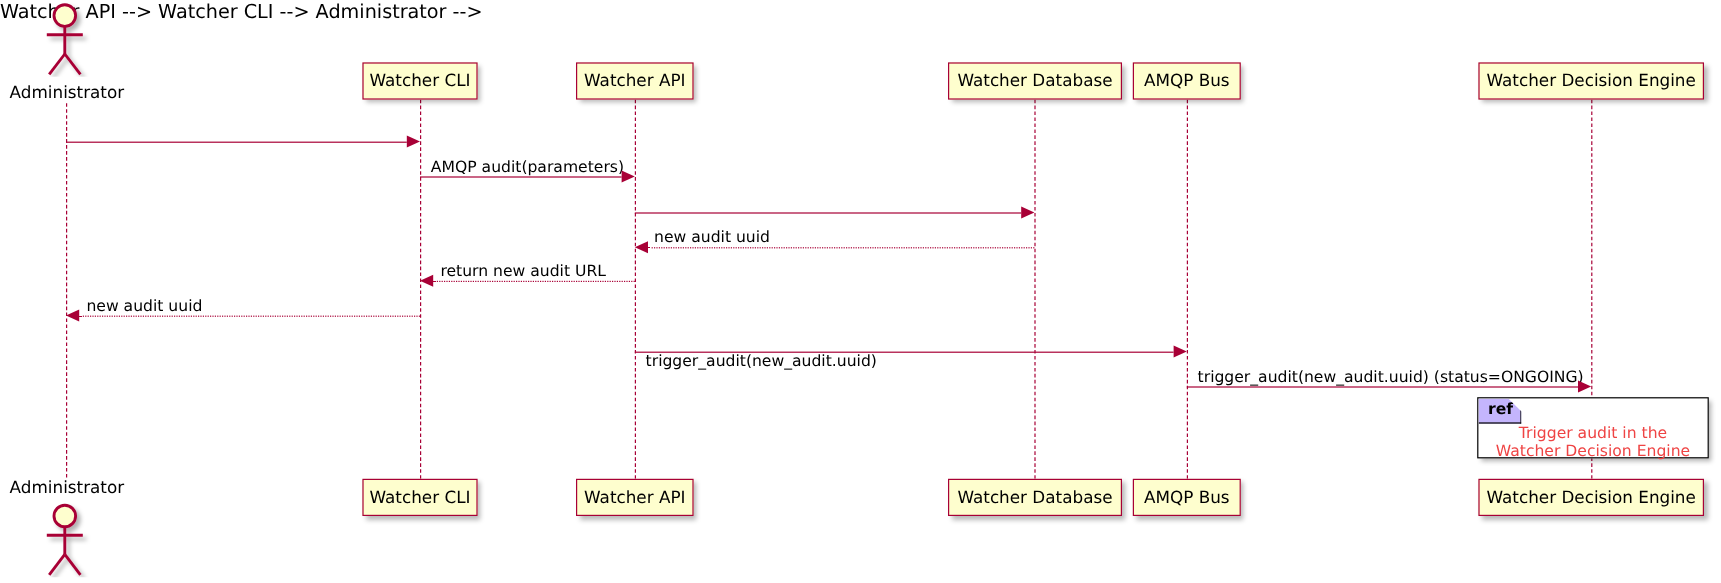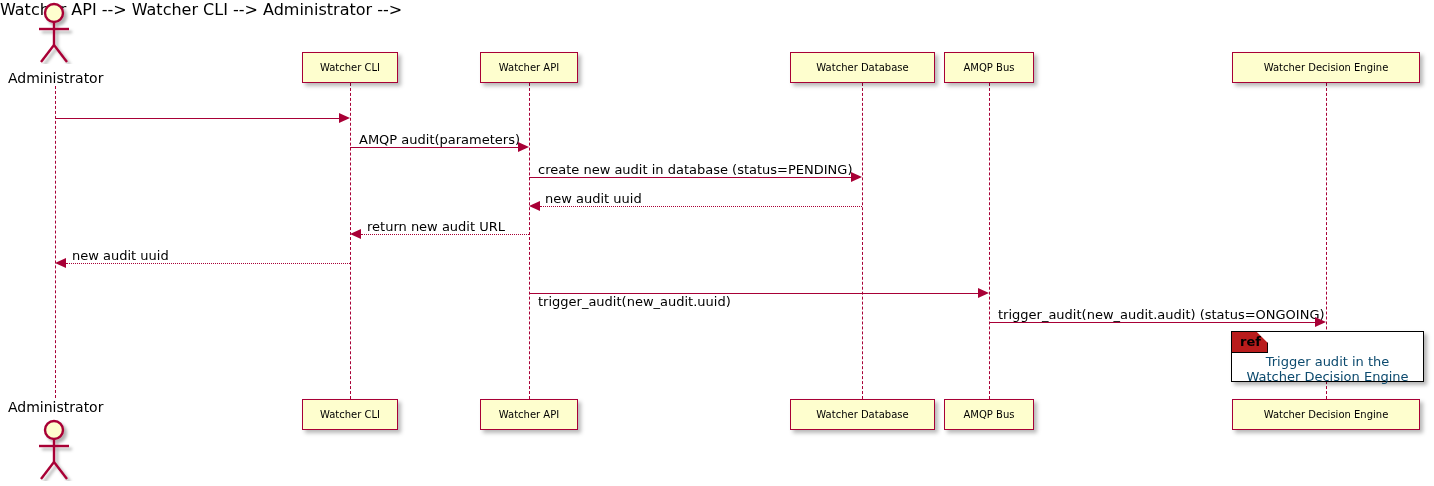--- a/index.html
+++ b/index.html
@@ -25,7 +25,7 @@
     background: #FEFECE;
     border: 1.5px solid #A80036;
     color: #000000;
-    font-size: 10px;
+    font-size: 14px;
     line-height: 1;
     text-align: center;
     white-space: nowrap;

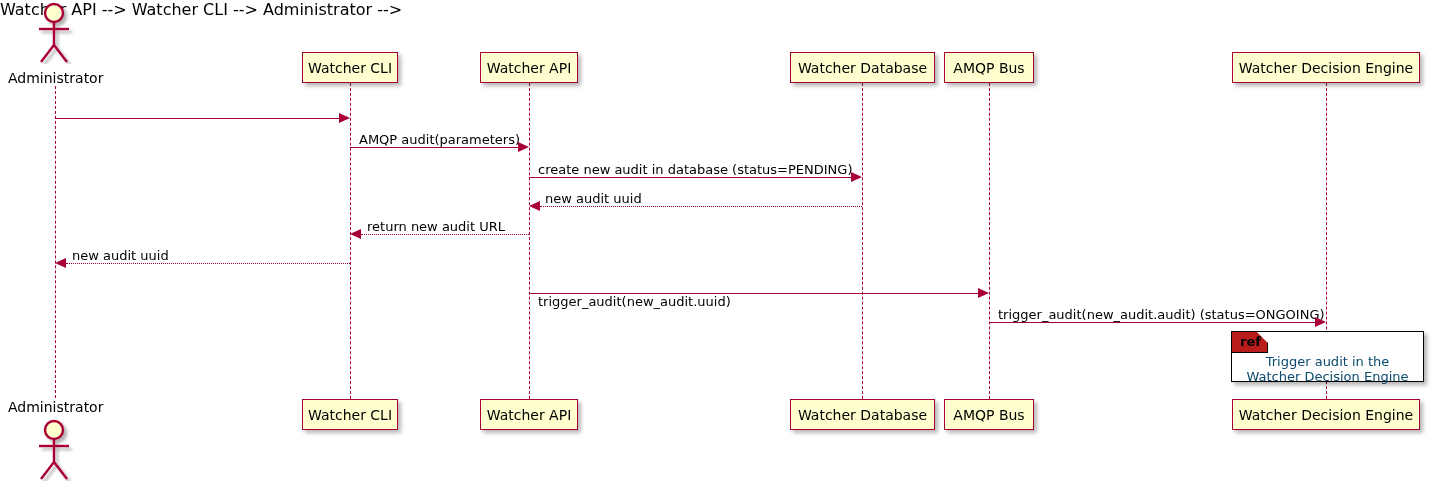--- a/index.html
+++ b/index.html
@@ -190,7 +190,6 @@
   <div class="arrow-head right" style="left:518px; top:142px;"></div>
 
   
-  <div class="msg-label" style="left:538px; top:162px;">create new audit in database (status=PENDING)</div>
   <div class="msg-line solid" style="left:529px; top:177px; width:322px;"></div>
   <div class="arrow-head right" style="left:851px; top:172px;"></div>
 

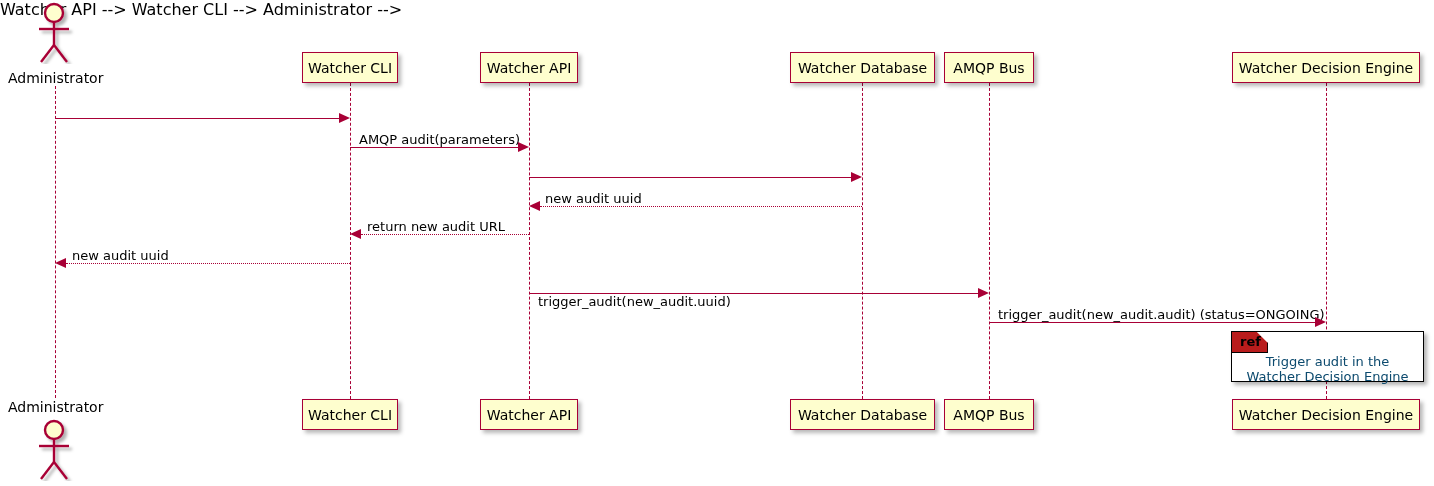--- a/index.html
+++ b/index.html
@@ -214,7 +214,7 @@
   <div class="arrow-head right" style="left:978px; top:288px;"></div>
 
   
-  <div class="msg-label" style="left:998px; top:307px;">trigger_audit(new_audit.audit) (status=ONGOING)</div>
+  <div class="msg-label" style="left:998px; top:307px;">trigger_audit(new_audit.uuid) (status=ONGOING)</div>
   <div class="msg-line solid" style="left:989px; top:322px; width:326px;"></div>
   <div class="arrow-head right" style="left:1315px; top:317px;"></div>
 

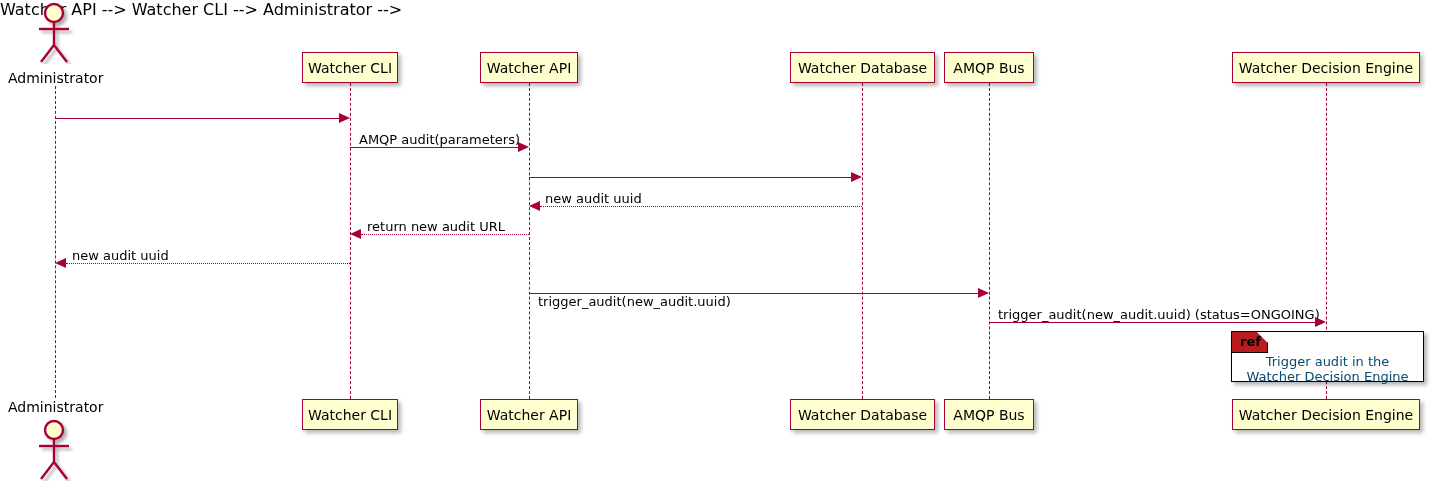--- a/index.html
+++ b/index.html
@@ -103,7 +103,7 @@
     left: 0;
     top: 0;
     box-sizing: border-box;
-    background: #b91c1c;
+    background: #c4b5fd;
     border-right: 1.5px solid #000000;
     border-bottom: 1.5px solid #000000;
     font-size: 13px;

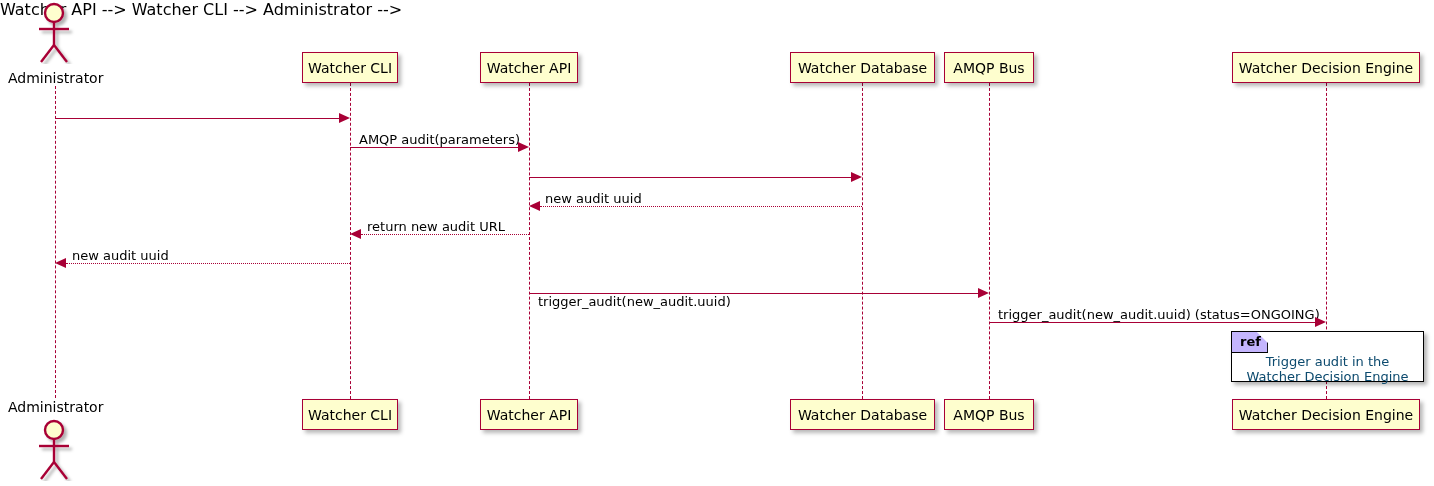--- a/index.html
+++ b/index.html
@@ -121,7 +121,7 @@
     right: 0;
     text-align: center;
     font-size: 13px;
-    color: #0c4a6e;
+    color: #ef4444;
     line-height: 1.35;
   }
 </style>

